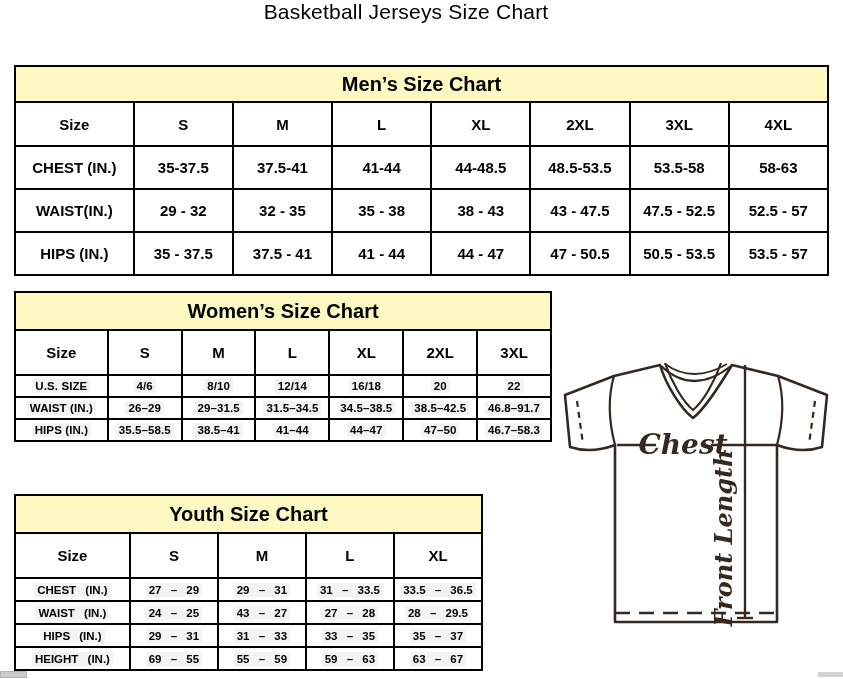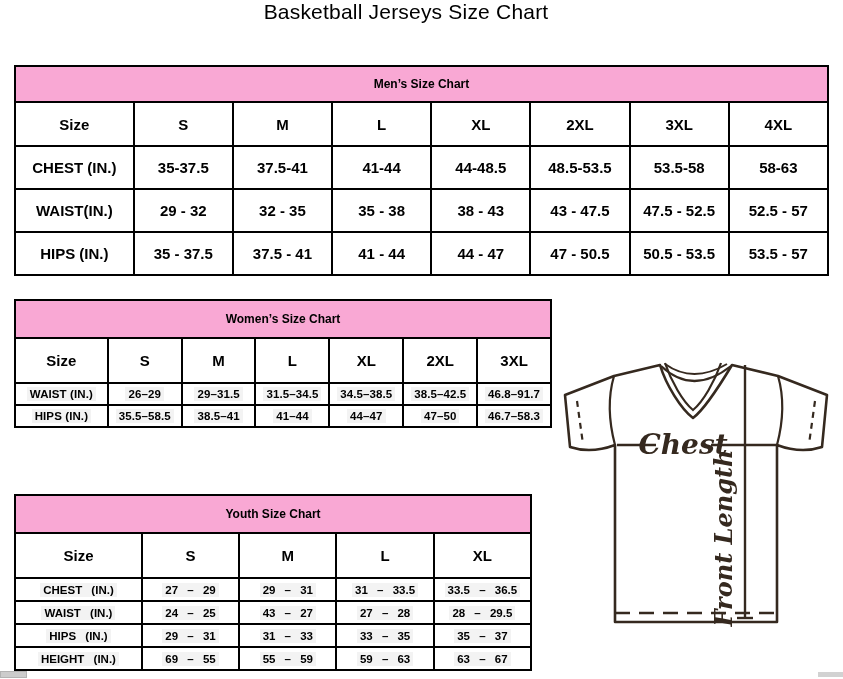--- a/index.html
+++ b/index.html
@@ -15,7 +15,7 @@
   table{ border-collapse:collapse; table-layout:fixed; width:100%; }
   th,td{ border:2px solid #000; text-align:center; vertical-align:middle;
          font-weight:bold; overflow:hidden; white-space:nowrap; }
-  .chart-title{ background:#f9a8d4; font-size:12px; }
+  .chart-title{ background:#fef9c3; font-size:20px; }
 
   
   #mens-wrap{ left:14px; top:65px;  width:815px; }

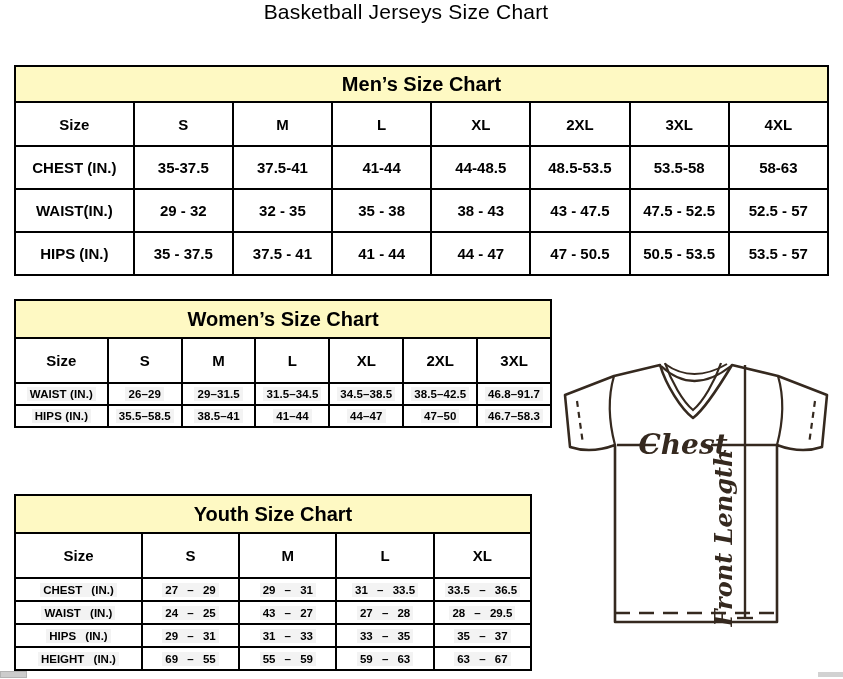--- a/index.html
+++ b/index.html
@@ -24,7 +24,7 @@
   .mens td{ height:43px; font-size:15px; }
 
   
-  #womens-wrap{ left:14px; top:299px; width:538px; }
+  #womens-wrap{ left:14px; top:291px; width:538px; }
   .womens .chart-title{ height:38px; }
   .womens .head-row th{ height:45px; font-size:15px; }
   .womens td{ height:22px; font-size:11.5px; letter-spacing:.1px; }

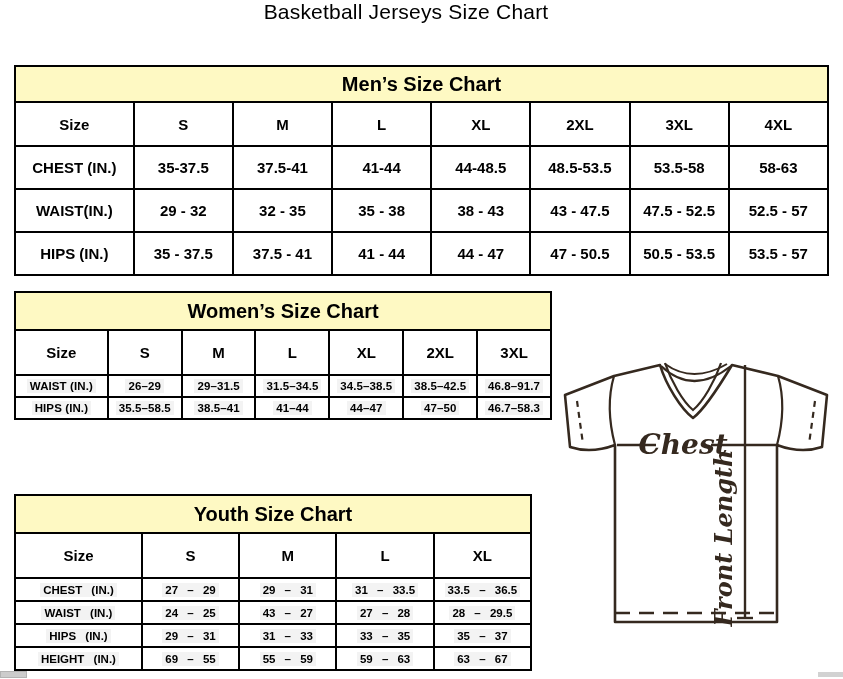--- a/index.html
+++ b/index.html
@@ -137,6 +137,15 @@
           <th>3XL</th>
         </tr>
         <tr>
+          <td><span class="hl">U.S. SIZE</span></td>
+          <td><span class="hl">4/6</span></td>
+          <td><span class="hl">8/10</span></td>
+          <td><span class="hl">12/14</span></td>
+          <td><span class="hl">16/18</span></td>
+          <td><span class="hl">20</span></td>
+          <td><span class="hl">22</span></td>
+        </tr>
+        <tr>
           <td><span class="hl">WAIST (IN.)</span></td>
           <td><span class="hl">26–29</span></td>
           <td><span class="hl">29–31.5</span></td>

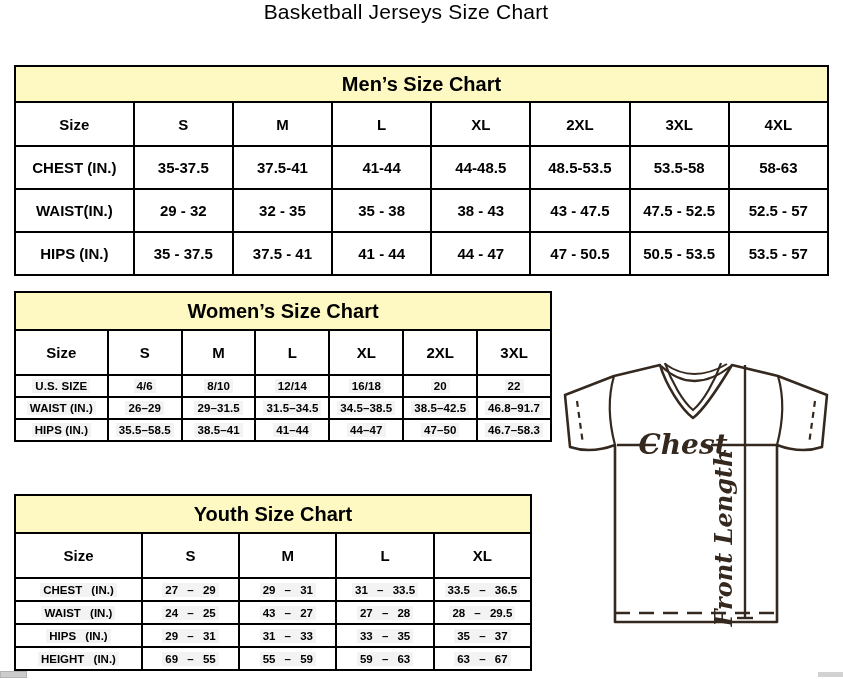--- a/index.html
+++ b/index.html
@@ -30,7 +30,7 @@
   .womens td{ height:22px; font-size:11.5px; letter-spacing:.1px; }
 
   
-  #youth-wrap{ left:14px; top:494px; width:518px; }
+  #youth-wrap{ left:14px; top:494px; width:469px; }
   .youth .chart-title{ height:38px; }
   .youth .head-row th{ height:45px; font-size:15px; }
   .youth td{ height:23px; font-size:11.5px; }

